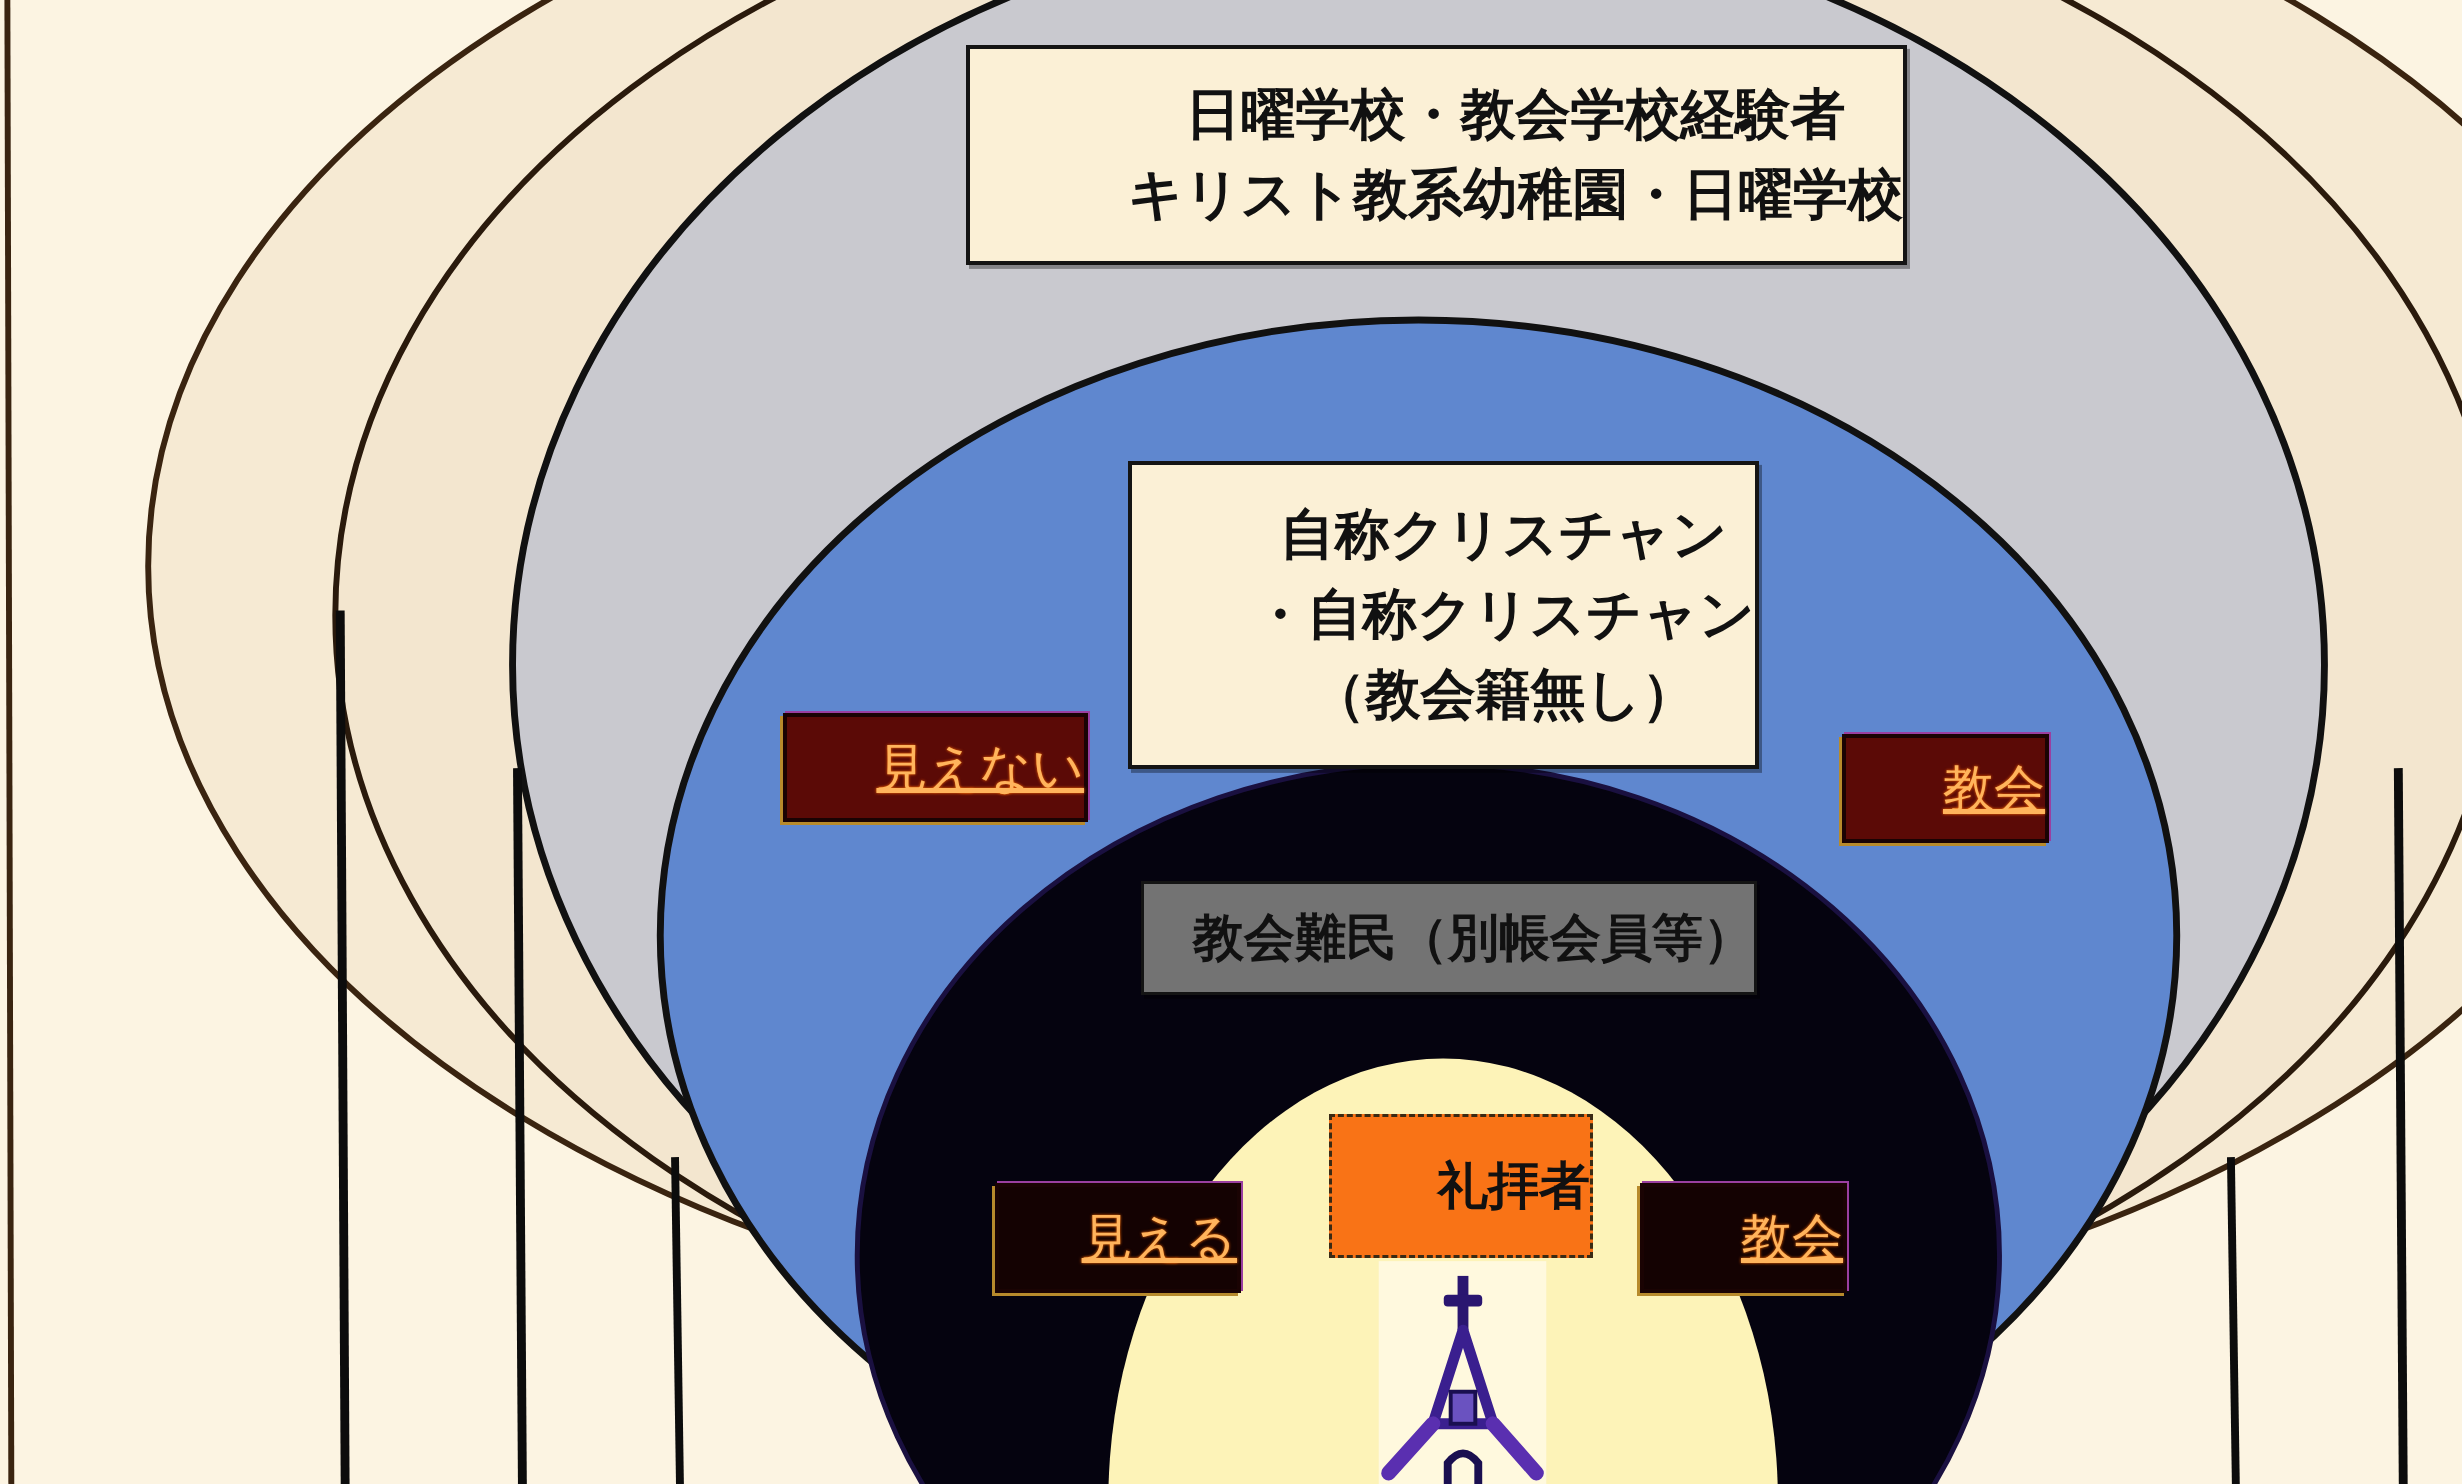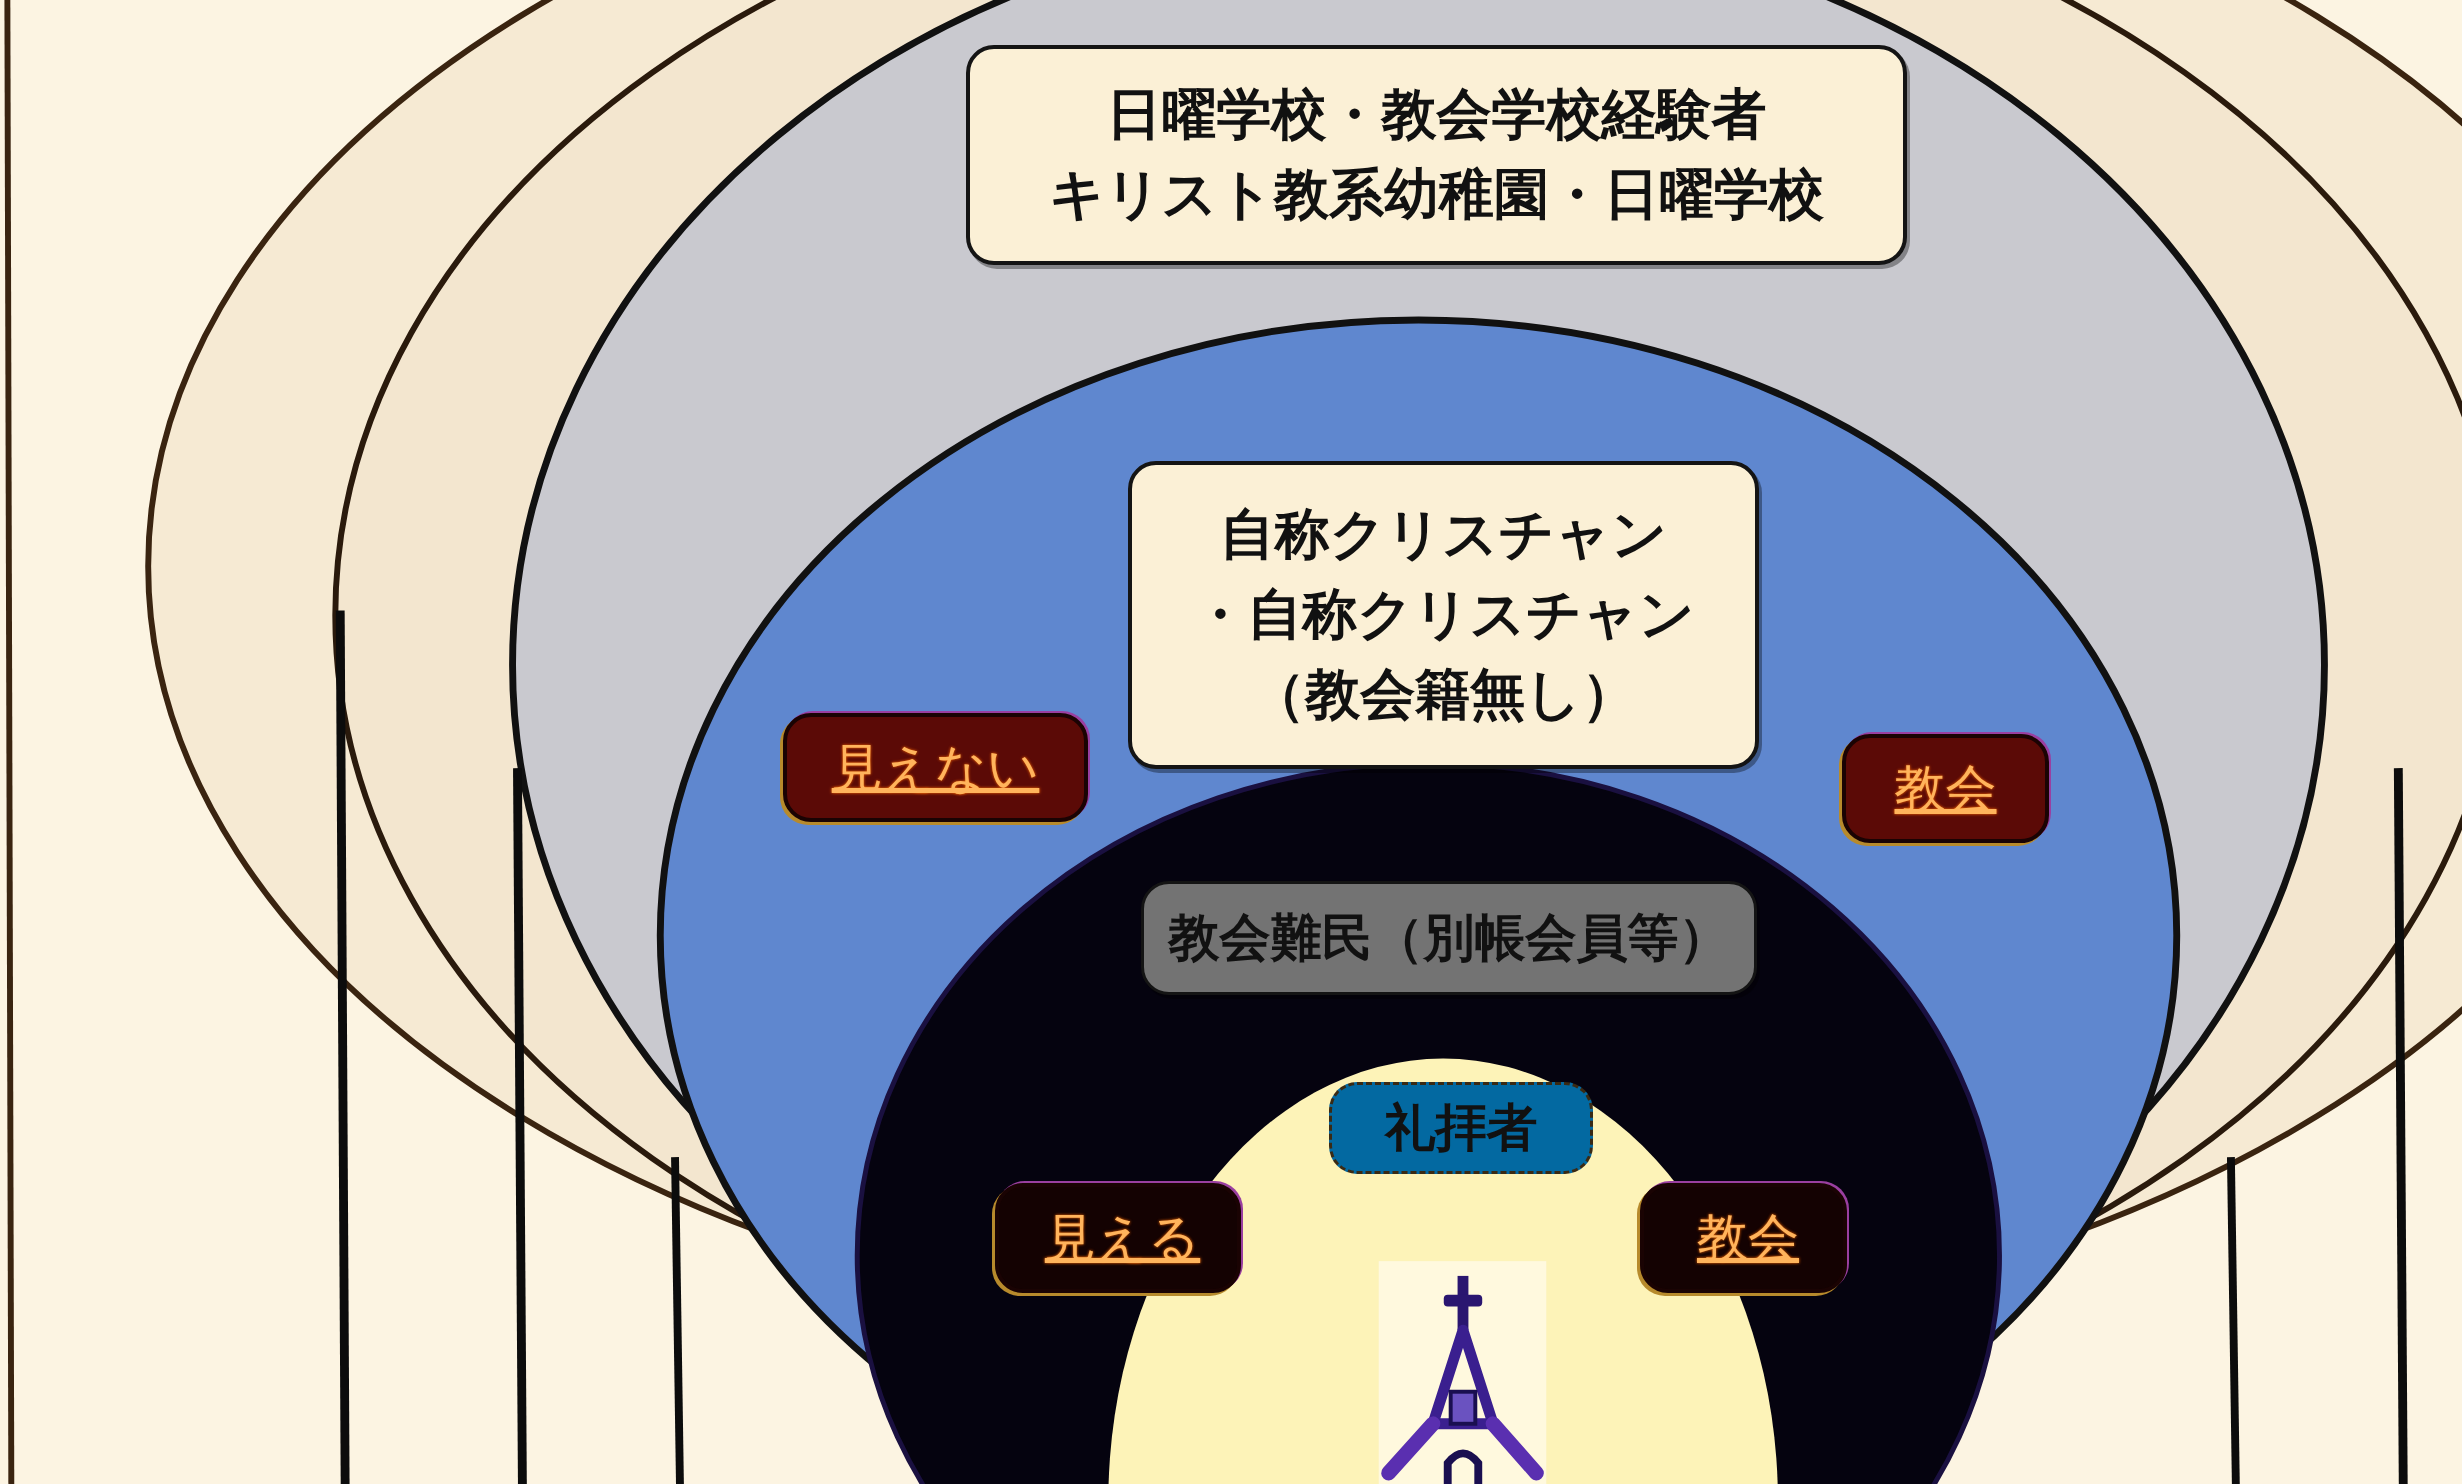--- a/index.html
+++ b/index.html
@@ -28,12 +28,11 @@
       box-sizing: border-box;
       display: flex;
       align-items: center;
-      justify-content: center;
+      justify-content: flex-end;
       text-align: center;
       font-weight: bold;
       color: #111;
       line-height: 1.45;
-      border-radius: 28px;
     }
     .box .line { display: block; white-space: nowrap; }
     .light-box {

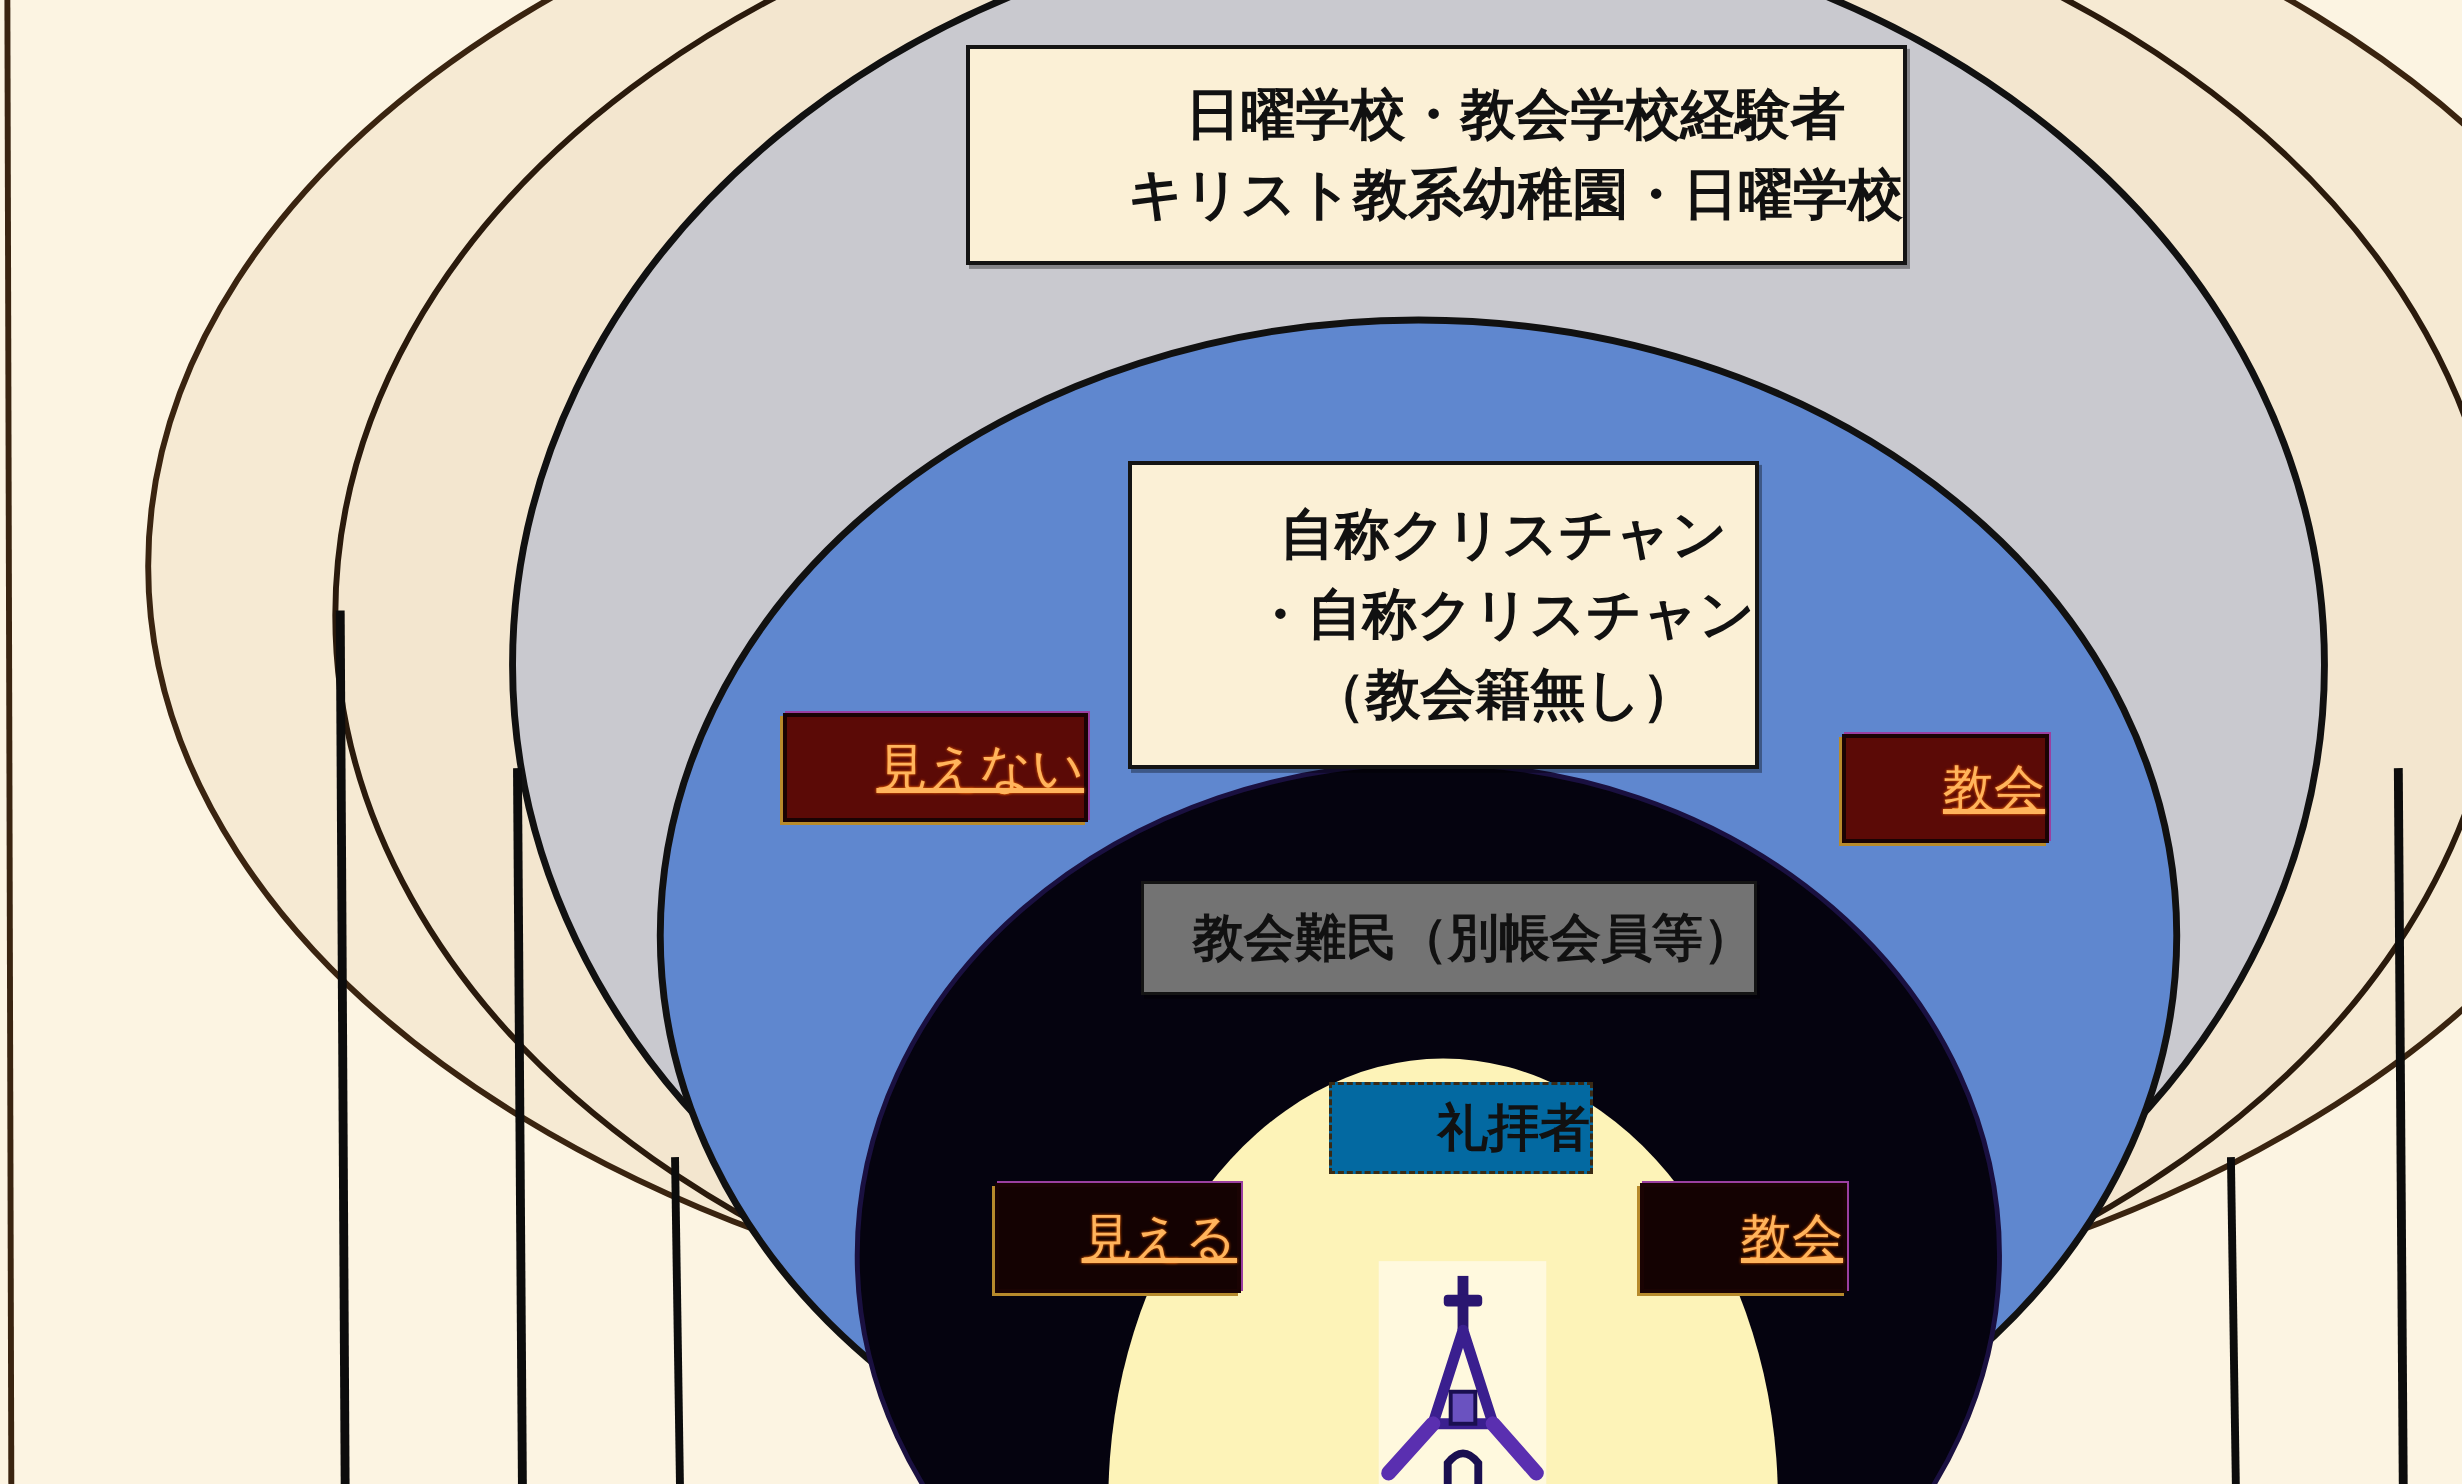--- a/index.html
+++ b/index.html
@@ -72,11 +72,11 @@
       background: #737373;
     }
     #box-worshipper {
-      left: 1329px; top: 1082px;
-      width: 264px; height: 92px;
+      left: 1329px; top: 1114px;
+      width: 264px; height: 144px;
       font-size: 51px;
       border: 3px dashed #3a2a14;
-      background: #0369a1;
+      background: #f97316;
       box-shadow: none;
     }
     #lbl-invisible {

